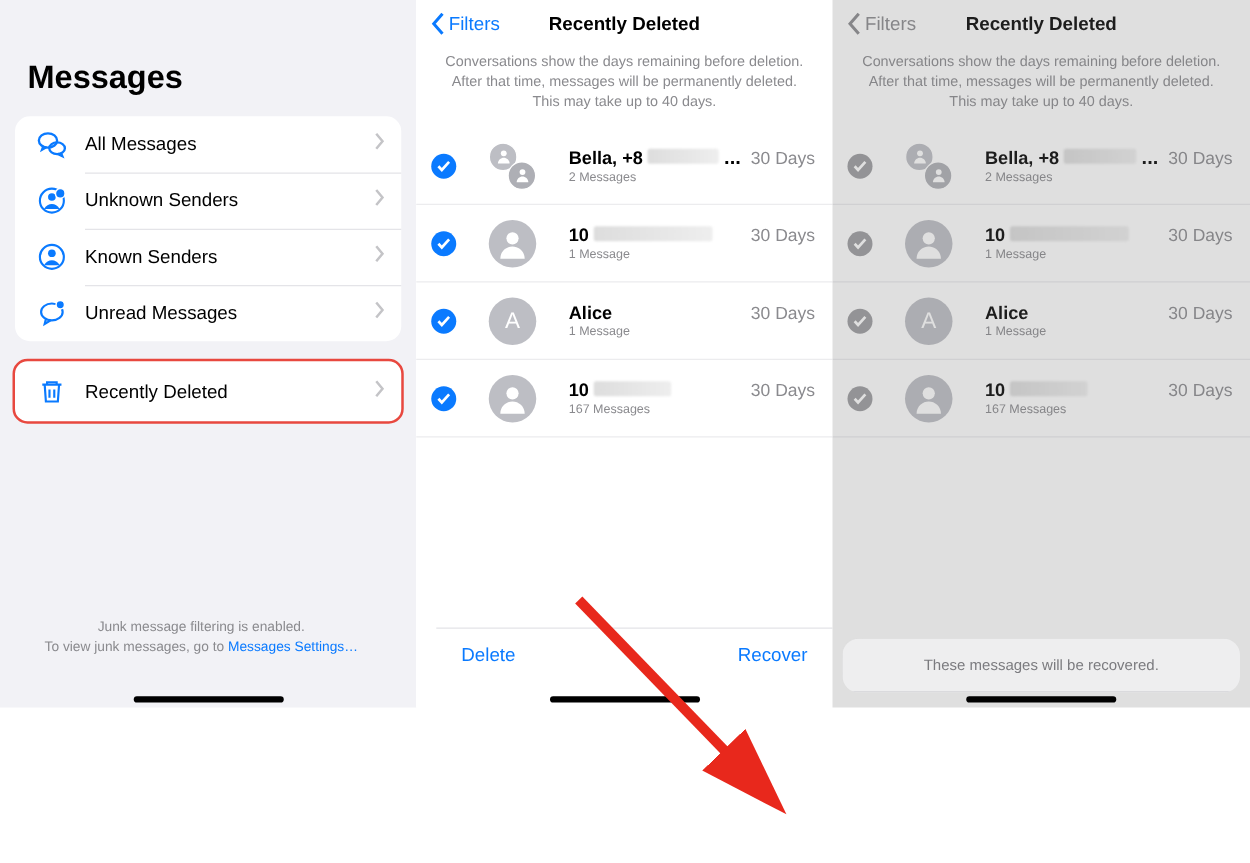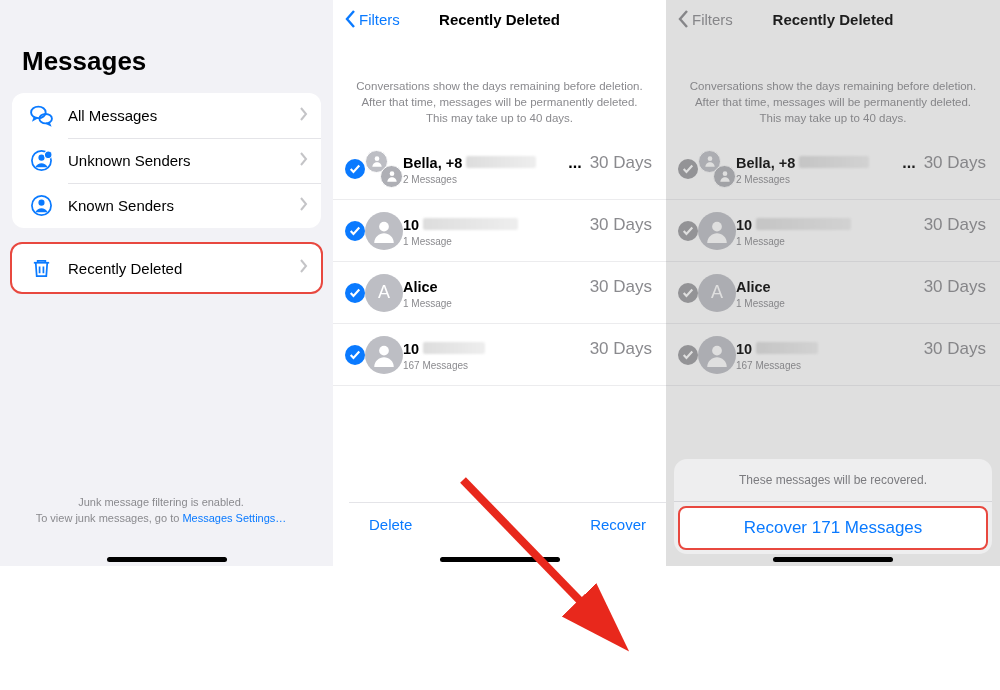--- a/index.html
+++ b/index.html
@@ -101,7 +101,6 @@
     text-align: center;
     padding: 4px 22px 12px;
     line-height: 1.4;
-    margin-top: 36px;
   }
   .conv-list { }
   .conv-row {

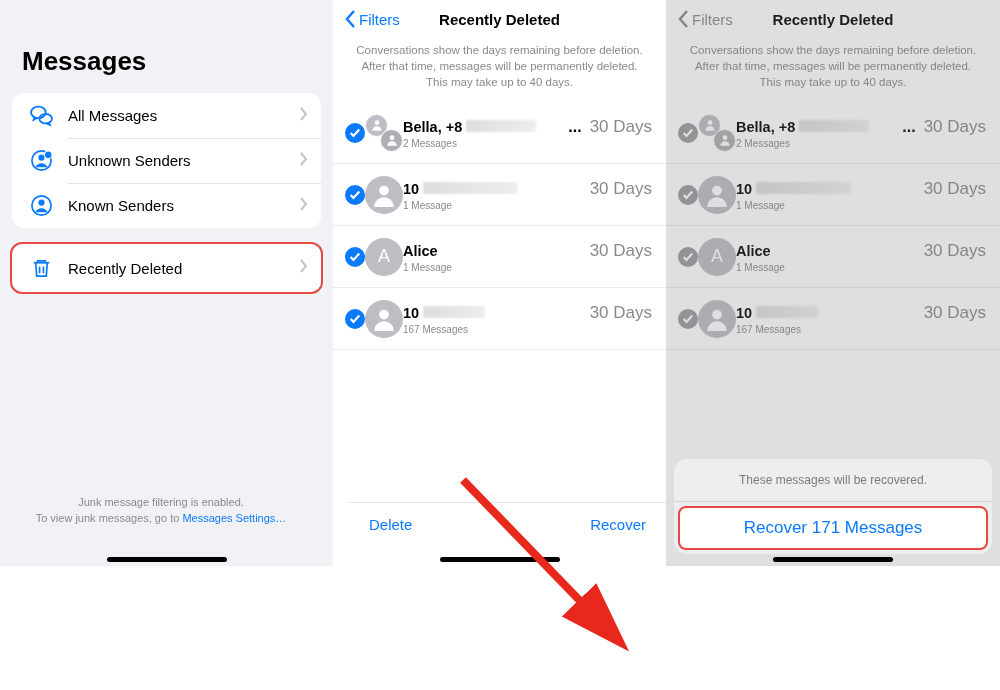--- a/index.html
+++ b/index.html
@@ -109,7 +109,7 @@
     padding: 8px 14px 8px 12px;
     border-bottom: 1px solid #ececee;
     min-height: 62px;
-    gap: 0;
+    gap: 26px;
   }
   .check {
     width: 20px; height: 20px;

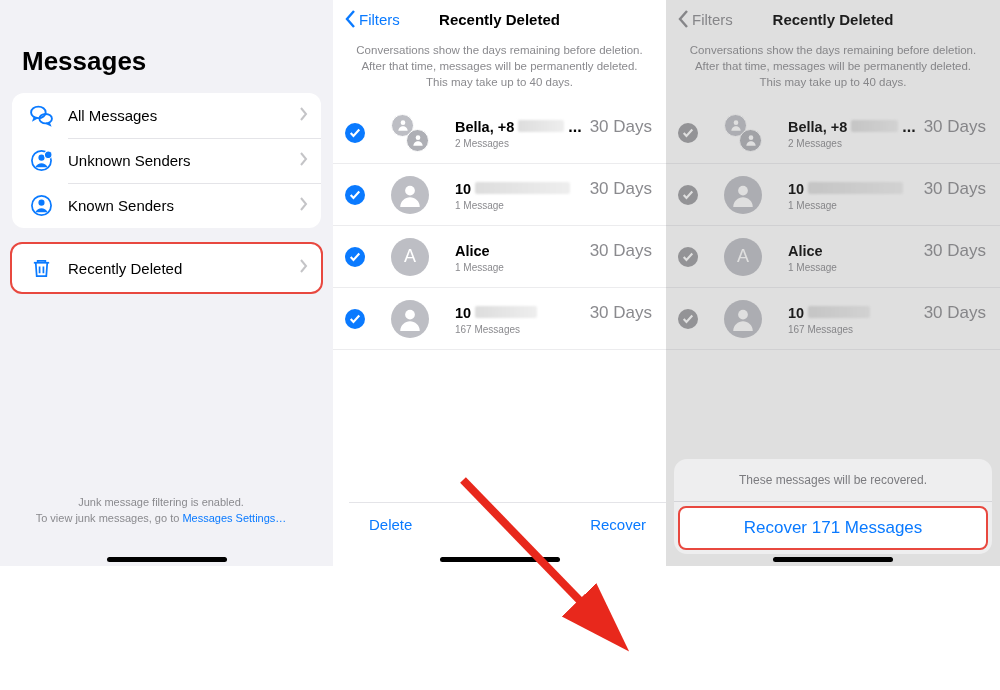--- a/index.html
+++ b/index.html
@@ -160,7 +160,7 @@
     vertical-align: middle;
   }
   .conv-ellipsis { color: #000; font-weight: 600; margin-left: auto; margin-right: 4px; }
-  .conv-days { font-size: 17px; color: #8a8a8e; white-space: nowrap; }
+  .conv-days { font-size: 14px; color: #8a8a8e; white-space: nowrap; }
   .conv-sub { font-size: 10px; color: #8a8a8e; }
   .toolbar {
     position: absolute;

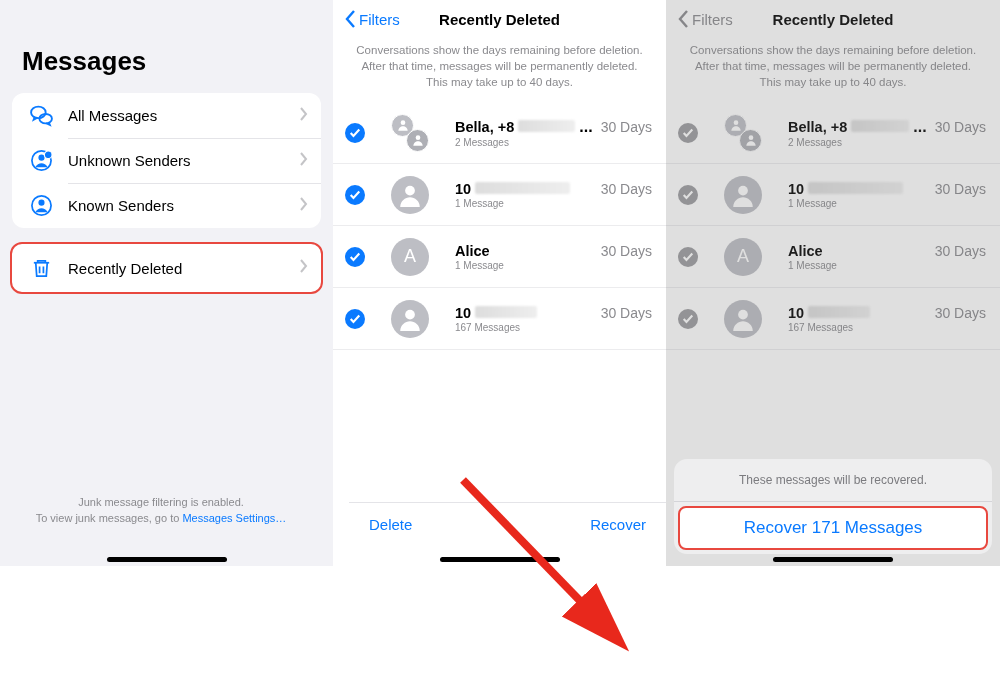--- a/index.html
+++ b/index.html
@@ -290,6 +290,21 @@
           </svg>
       </span>
       <span class="p1-label">Known Senders</span>
+      <span class="p1-chevron">
+        <svg width="10" height="14" viewBox="0 0 8 14" fill="none" stroke="currentColor" stroke-width="2">
+            <path d="M1 1l5 6-5 6"></path>
+          </svg>
+      </span>
+    </div>
+    <div class="p1-row">
+      <span class="p1-icon">
+        <svg width="23" height="23" viewBox="0 0 24 24" fill="none" stroke="currentColor" stroke-width="1.8">
+            <ellipse cx="12" cy="11" rx="9" ry="7"></ellipse>
+            <path d="M7 17 L6 21 L11 18"></path>
+            <circle cx="19" cy="5" r="3.5" fill="currentColor" stroke="#fff" stroke-width="1.2"></circle>
+          </svg>
+      </span>
+      <span class="p1-label">Unread Messages</span>
       <span class="p1-chevron">
         <svg width="10" height="14" viewBox="0 0 8 14" fill="none" stroke="currentColor" stroke-width="2">
             <path d="M1 1l5 6-5 6"></path>

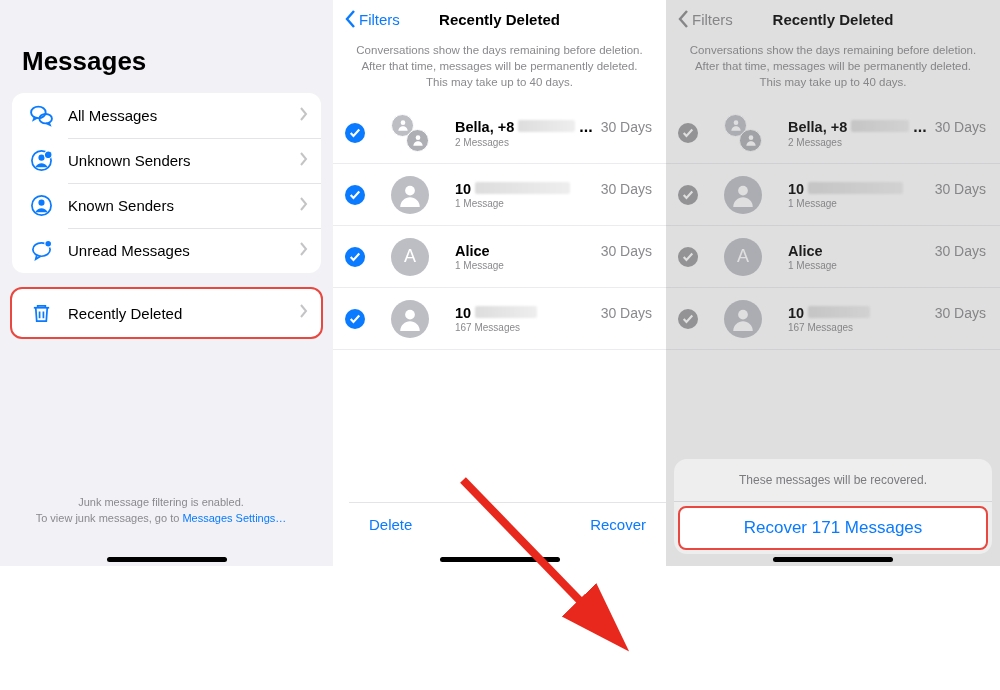--- a/index.html
+++ b/index.html
@@ -574,7 +574,6 @@
     <div class="action-sheet">
       <div class="sheet-group">
         <div class="sheet-header">These messages will be recovered.</div>
-        <div class="sheet-btn highlighted">Recover 171 Messages</div>
       </div>
     </div>
 

